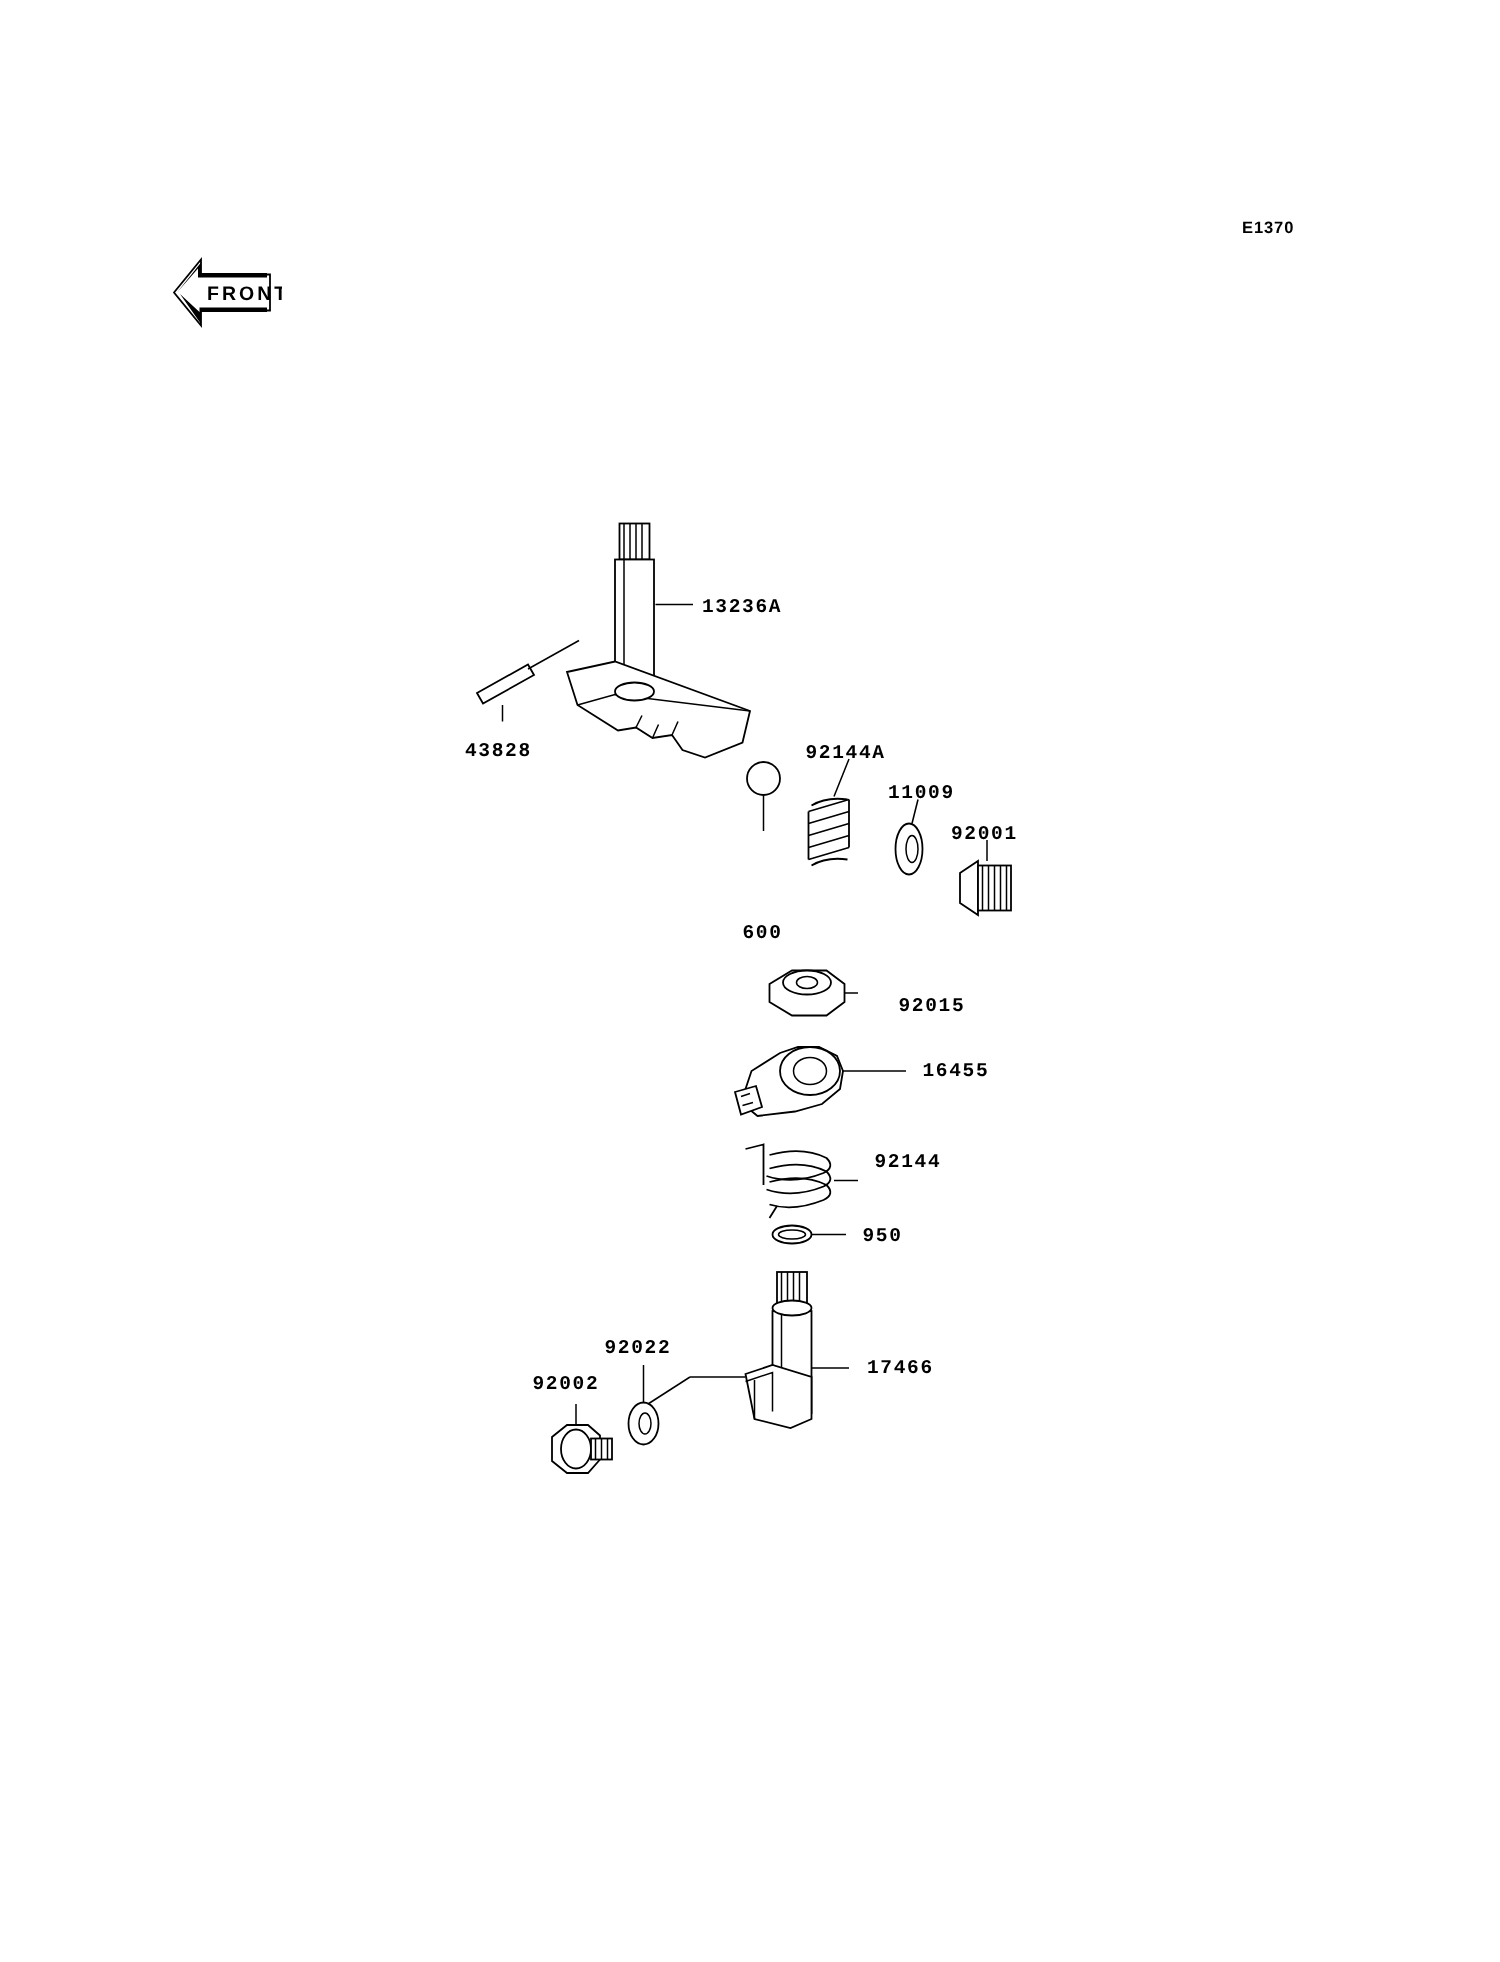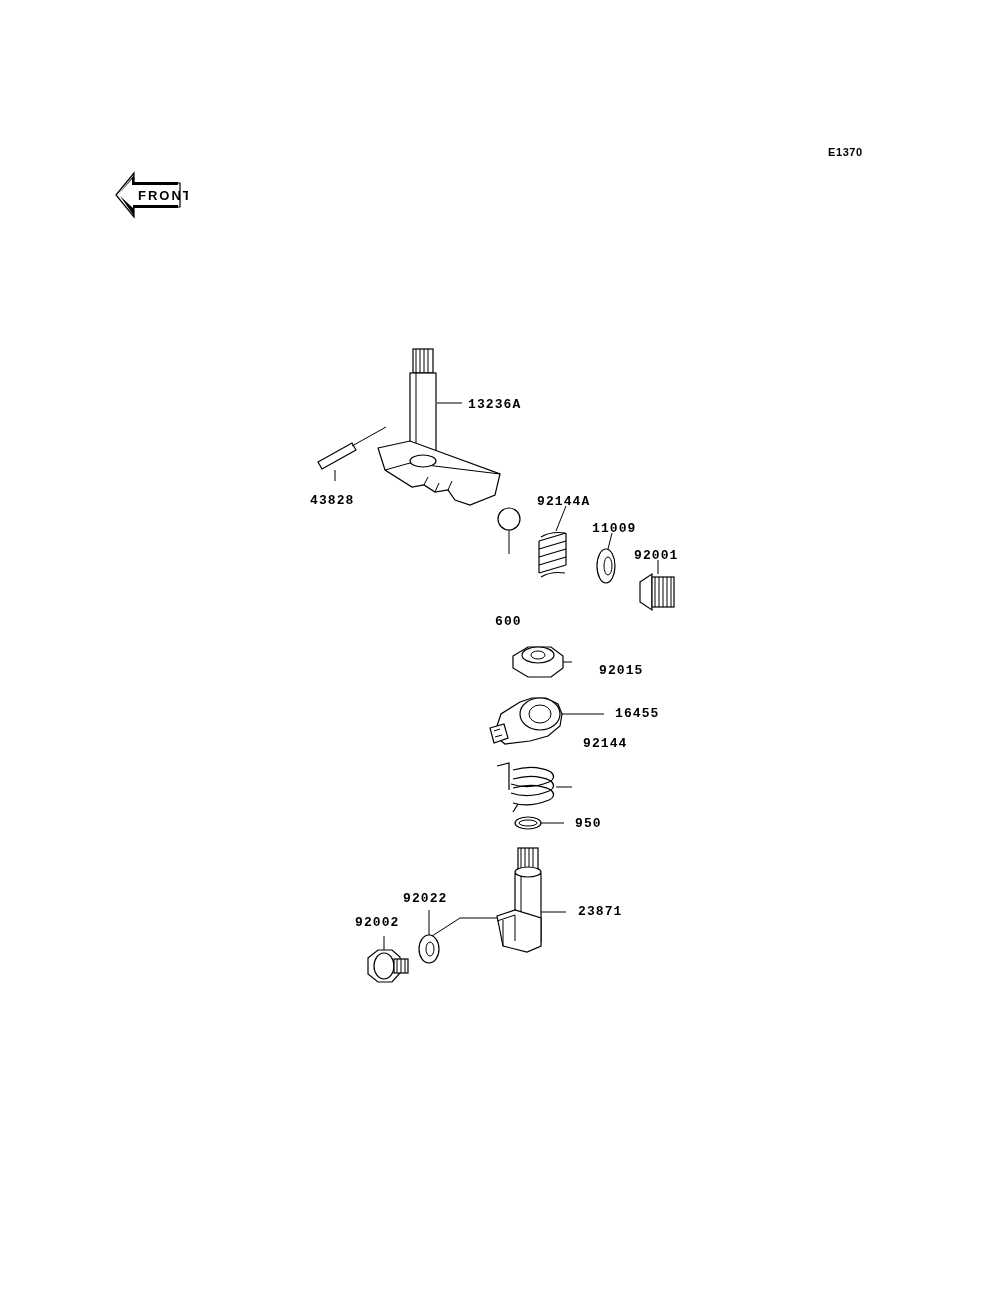--- a/index.html
+++ b/index.html
@@ -197,7 +197,7 @@
   <div class="label" style="left:495px; top:566px;margin-top:48px;">600</div>
   <div class="label" style="left:578px; top:663px;margin-left:21px;">92015</div>
   <div class="label" style="left:615px; top:706px;">16455</div>
-  <div class="label" style="left:583px; top:736px;">92144</div>
+  <div class="label" style="left:583px; top:767px;">92144</div>
   <div class="label" style="left:575px; top:816px;">950</div>
   <div class="label" style="left:403px; top:891px;">92022</div>
   <div class="label" style="left:578px; top:904px;">23871</div>

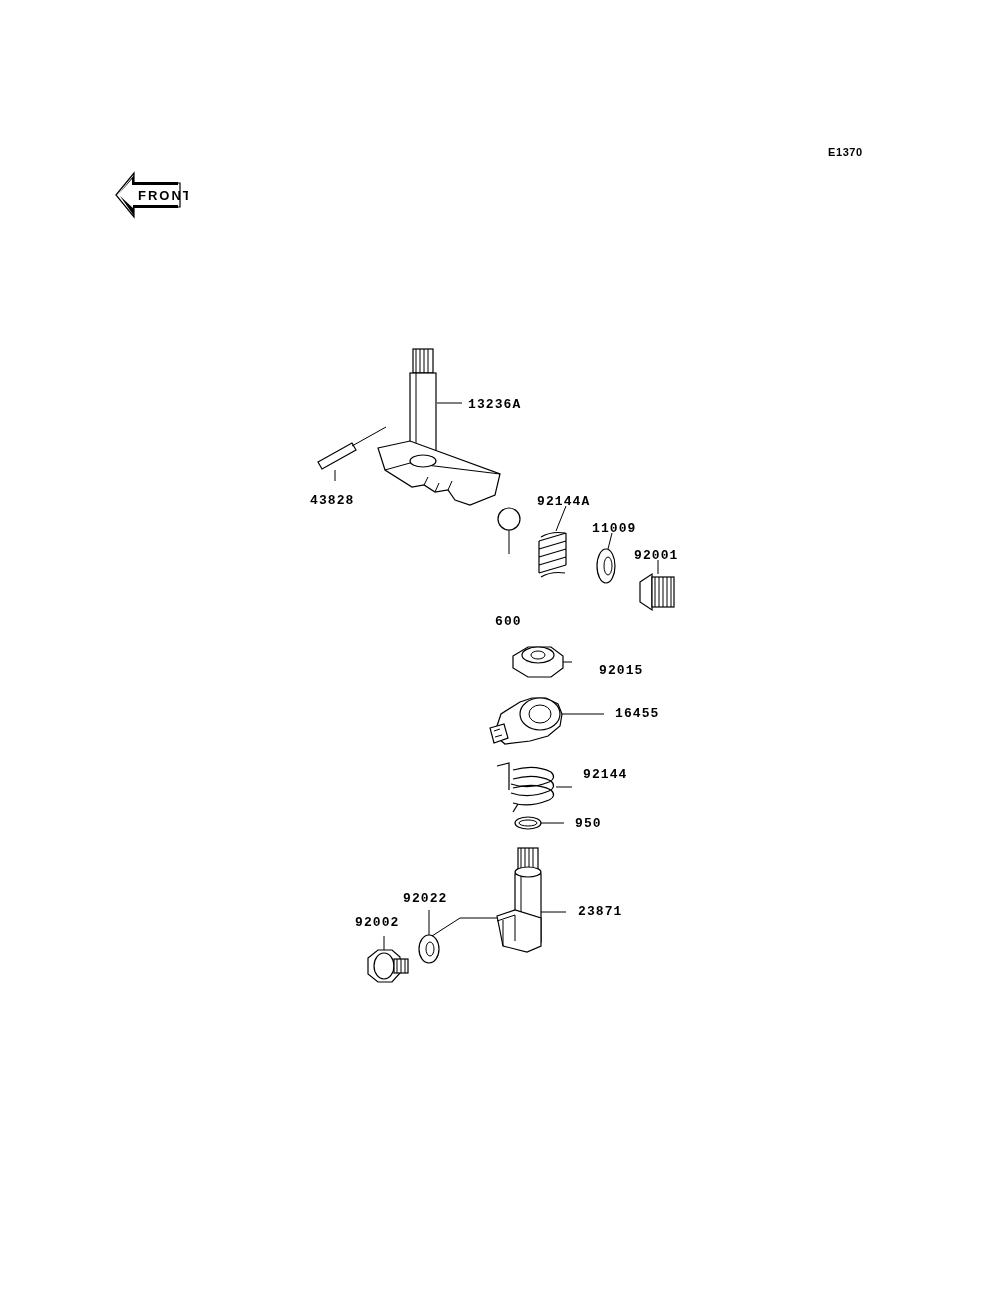--- a/index.html
+++ b/index.html
@@ -200,7 +200,7 @@
   <div class="label" style="left:583px; top:767px;">92144</div>
   <div class="label" style="left:575px; top:816px;">950</div>
   <div class="label" style="left:403px; top:891px;">92022</div>
-  <div class="label" style="left:578px; top:904px;">23871</div>
+  <div class="label" style="left:578px; top:904px;">17466</div>
   <div class="label" style="left:355px; top:915px;">92002</div>
 
 </div>

